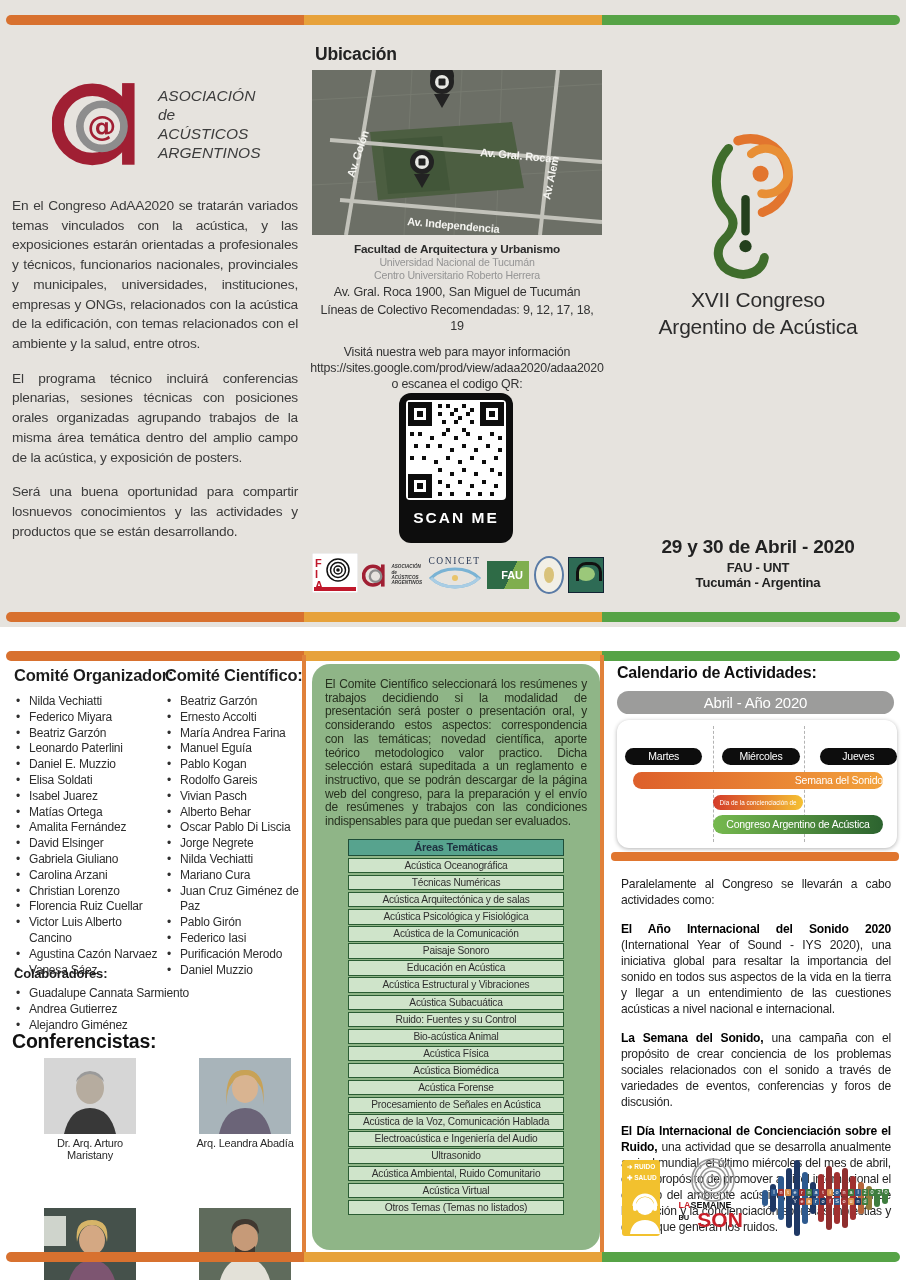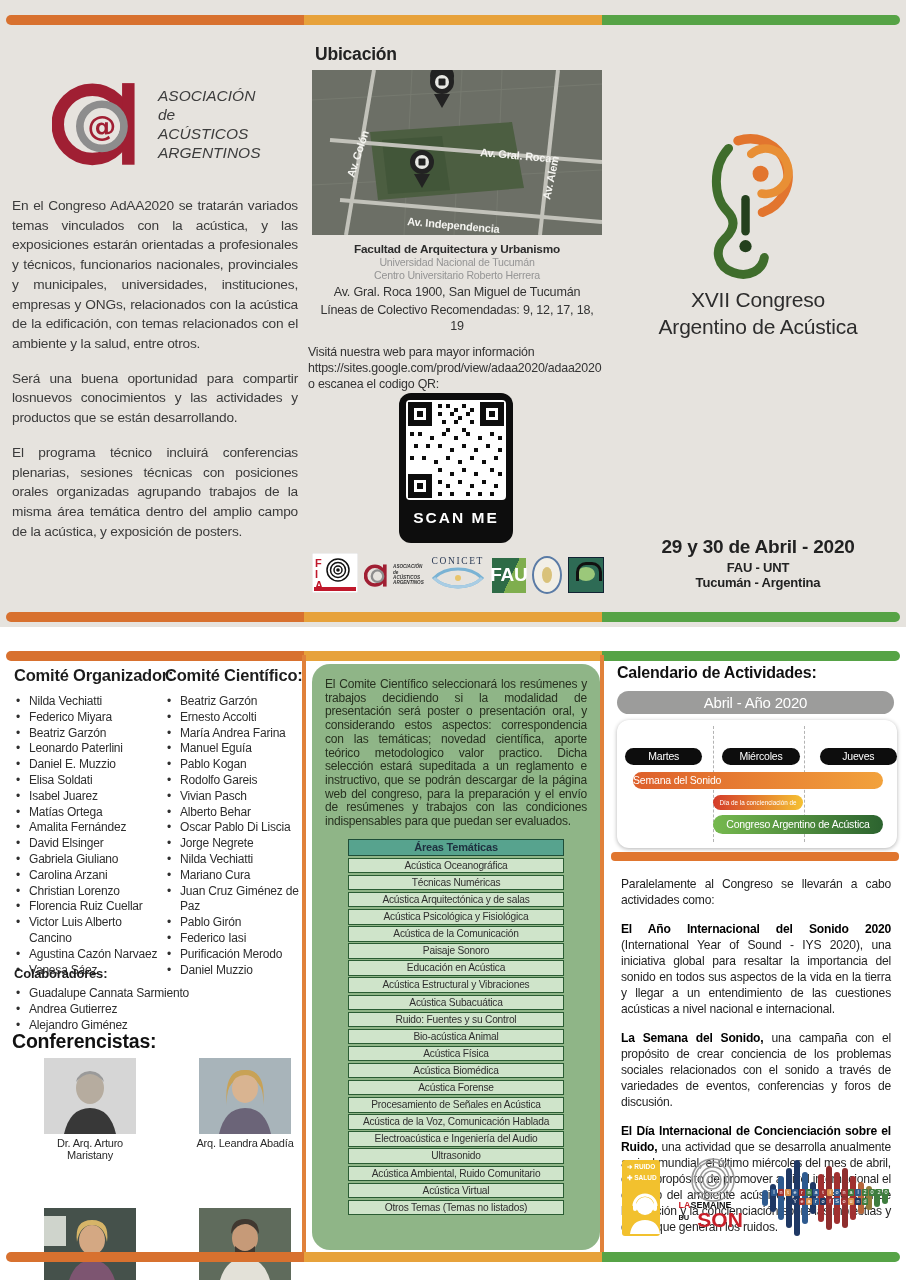--- a/index.html
+++ b/index.html
@@ -27,7 +27,7 @@
   .venue .v-bold{font-size:11.8px;font-weight:bold;color:#2c2c2c;}
   .venue .v-gray{font-size:10.6px;color:#949494;line-height:13px;}
   .venue .v-addr{font-size:12.6px;color:#333;line-height:16px;margin-top:2px;}
-  .webinfo{position:absolute;left:308px;top:344px;width:298px;font-size:12.4px;color:#333;line-height:16px;}
+  .webinfo{position:absolute;left:308px;top:344px;width:298px;text-align:center;font-size:12.4px;color:#333;line-height:16px;}
   .qr{position:absolute;left:399px;top:393px;width:114px;height:150px;background:#0d0d0d;border-radius:12px;}
   .qr .qr-white{position:absolute;left:7px;top:7px;width:100px;height:100px;background:#fff;border-radius:4px;}
   .qr .qr-label{position:absolute;left:0;right:0;top:116px;text-align:center;color:#fff;

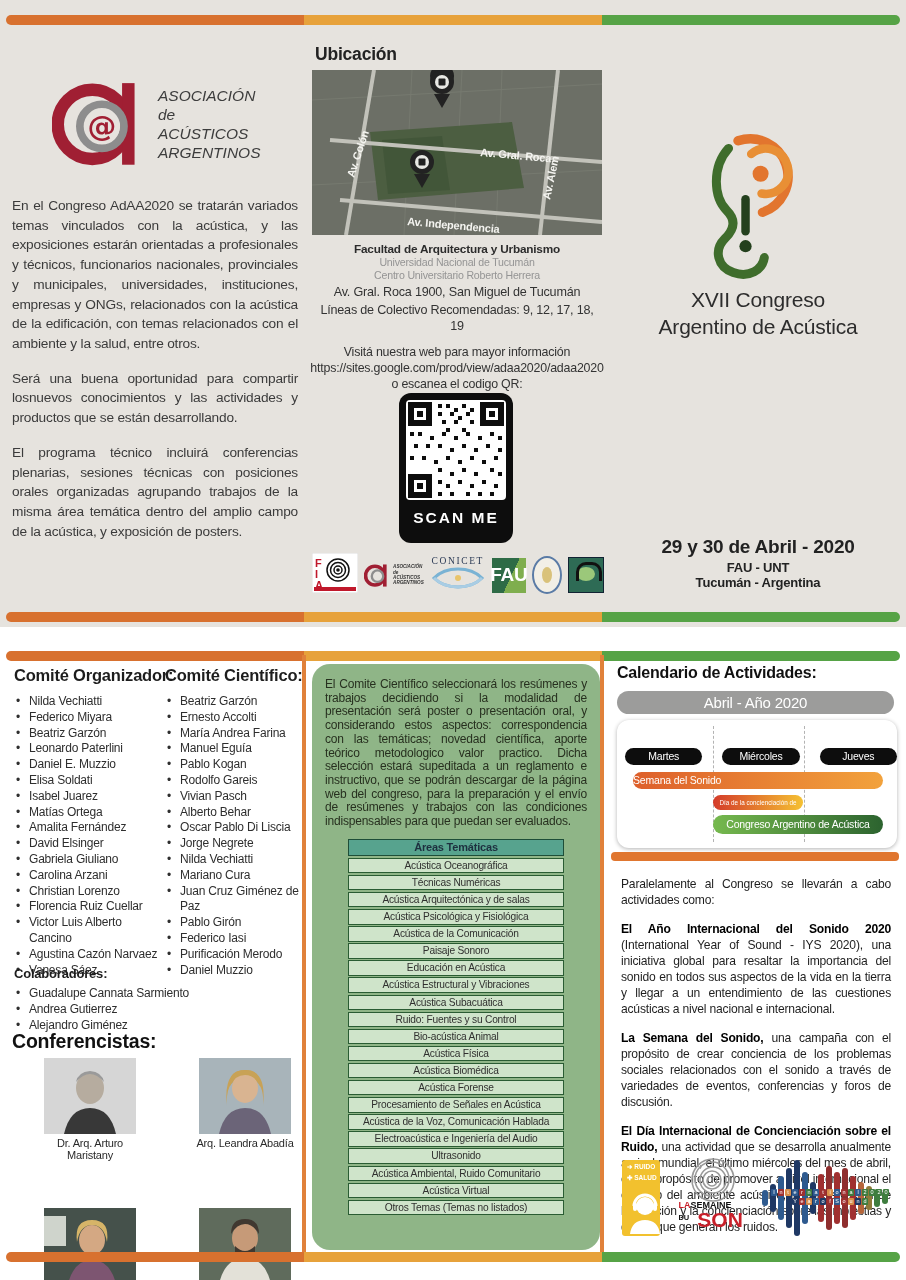--- a/index.html
+++ b/index.html
@@ -165,8 +165,8 @@
 
     <div class="intro">
       <p>En el Congreso AdAA2020 se tratarán variados temas vinculados con la acústica, y las exposiciones estarán orientadas a profesionales y técnicos, funcionarios nacionales, provinciales y municipales, universidades, instituciones, empresas y ONGs, relacionados con la acústica de la edificación, con temas relacionados con el ambiente y la salud, entre otros.</p>
+      <p>El programa técnico incluirá conferencias plenarias, sesiones técnicas con posiciones orales organizadas agrupando trabajos de la misma área temática dentro del amplio campo de la acústica, y exposición de posters.</p>
       <p>Será una buena oportunidad para compartir losnuevos conocimientos y las actividades y productos que se están desarrollando.</p>
-      <p>El programa técnico incluirá conferencias plenarias, sesiones técnicas con posiciones orales organizadas agrupando trabajos de la misma área temática dentro del amplio campo de la acústica, y exposición de posters.</p>
     </div>
 
     <div class="h-ubicacion">Ubicación</div>

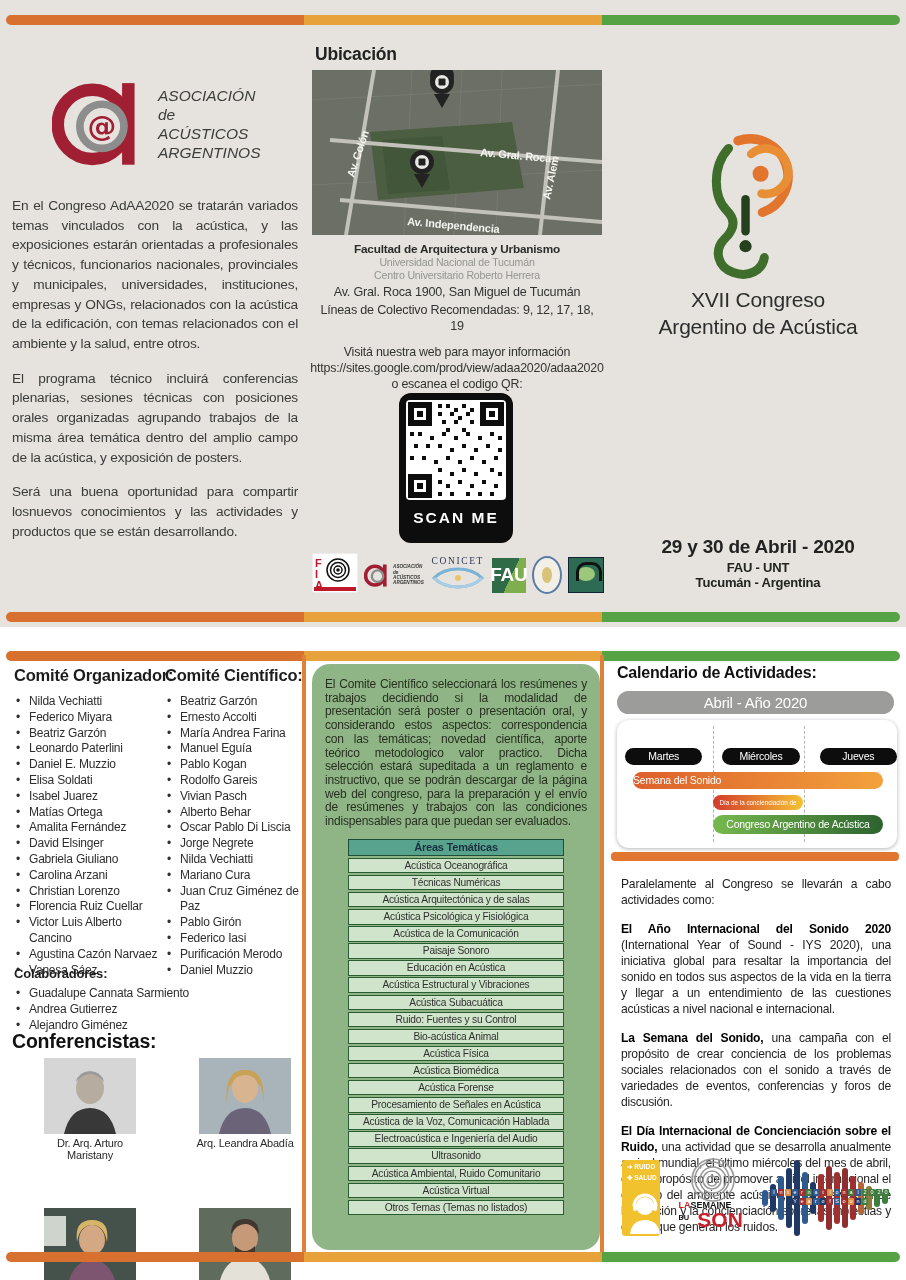--- a/index.html
+++ b/index.html
@@ -36,8 +36,8 @@
                  align-items:center;justify-content:space-between;}
   .plogo{position:relative;}
   .conicet-txt{font-family:"Liberation Serif",serif;font-size:9.5px;letter-spacing:1.6px;color:#2b3a55;text-align:center;}
-  .fau-box{width:34px;height:35px;background:linear-gradient(115deg,#2e6b46 55%,#7fae4e 55%);
-           display:flex;align-items:center;justify-content:center;color:#fff;font-weight:bold;font-size:19px;}
+  .fau-box{width:34px;height:28px;background:linear-gradient(115deg,#2e6b46 55%,#7fae4e 55%);
+           display:flex;align-items:center;justify-content:center;color:#fff;font-weight:bold;font-size:11px;padding-left:8px;}
   .unt-seal{width:26px;height:34px;border:2px solid #5a7ba6;border-radius:50%;background:#f2efe6;
             display:flex;align-items:center;justify-content:center;}
   .unt-dot{width:10px;height:16px;border-radius:50%;background:#d9c27a;}

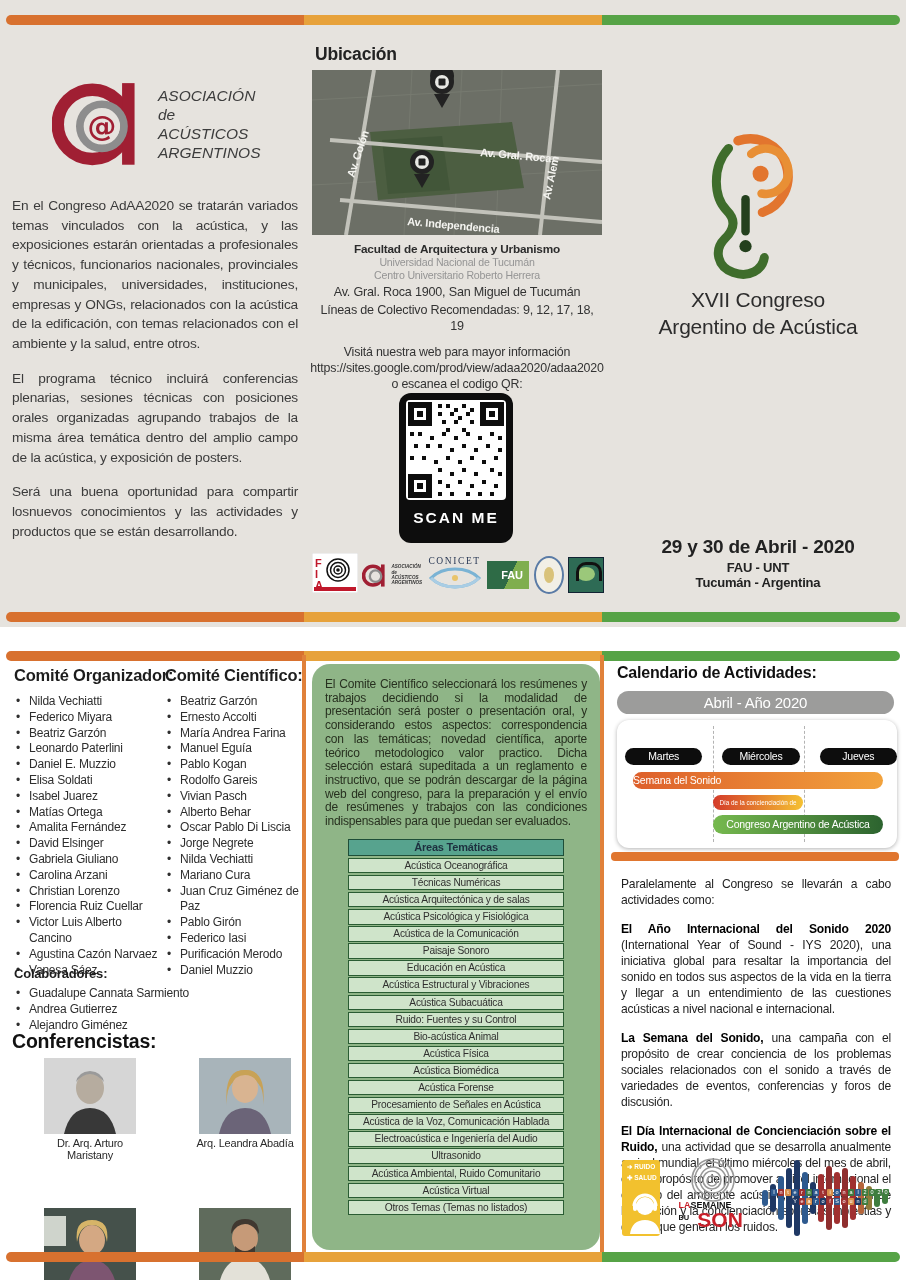--- a/index.html
+++ b/index.html
@@ -100,7 +100,7 @@
             text-align:center;line-height:17px;}
   .bar-semana{position:absolute;left:16px;right:14px;top:52px;height:17px;border-radius:9px;
               background:linear-gradient(90deg,#dd5f2b,#f2a23c);color:#fff;font-size:10.5px;
-              text-align:left;line-height:17px;}
+              text-align:right;line-height:17px;}
   .bar-dia{position:absolute;left:96px;width:90px;top:75px;height:15px;border-radius:8px;
            background:linear-gradient(90deg,#d43b2a,#f5c133);color:#fff;font-size:6.3px;
            text-align:center;line-height:15px;letter-spacing:0;}

